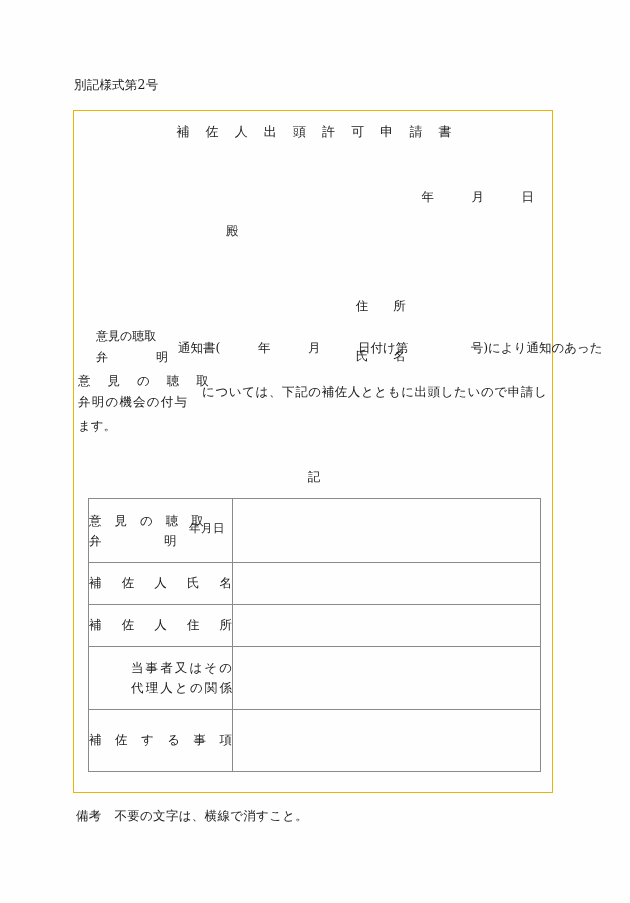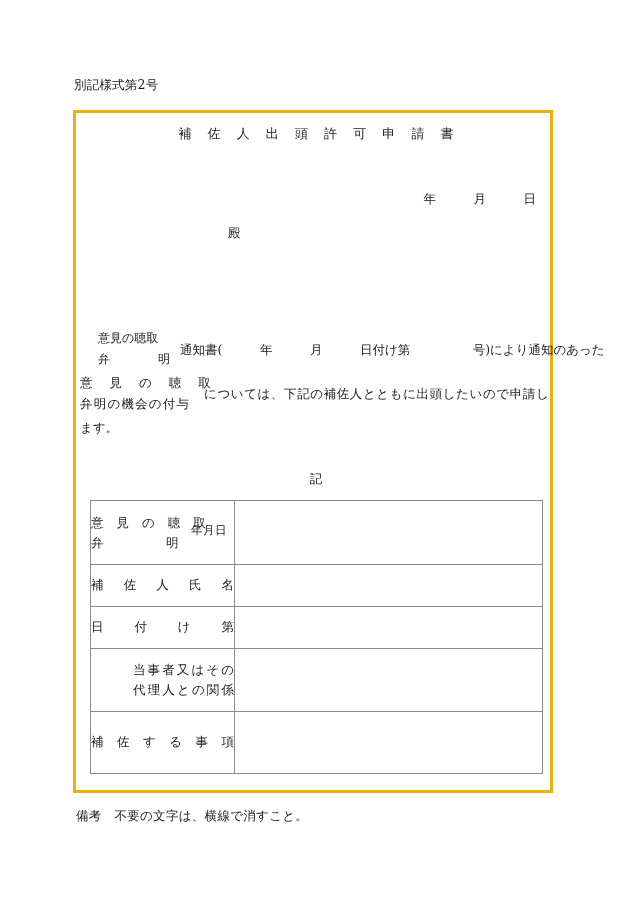--- a/index.html
+++ b/index.html
@@ -42,7 +42,7 @@
     top: 110px;
     width: 480px;
     height: 683px;
-    border: 3px solid #eab308;
+    border: 1px solid #eab308;
     box-sizing: border-box;
     background: #fefefe;
   }

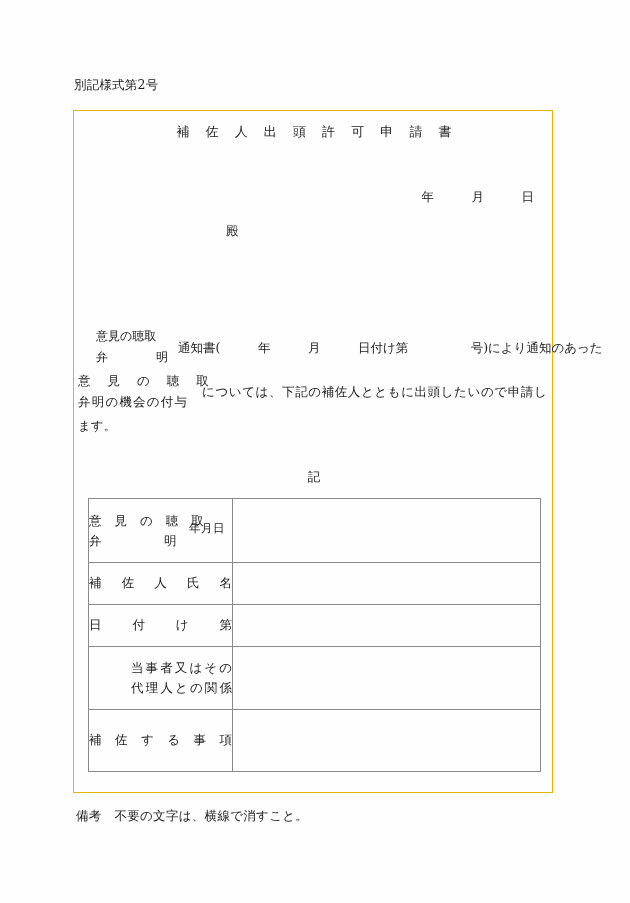--- a/index.html
+++ b/index.html
@@ -266,6 +266,10 @@
 
     <div class="addressee">殿</div>
 
+    <div class="applicant">
+      <span><span>住　　所</span></span><br>
+      <span>氏　　名</span>
+    </div>
 
     <div class="body-block">
 

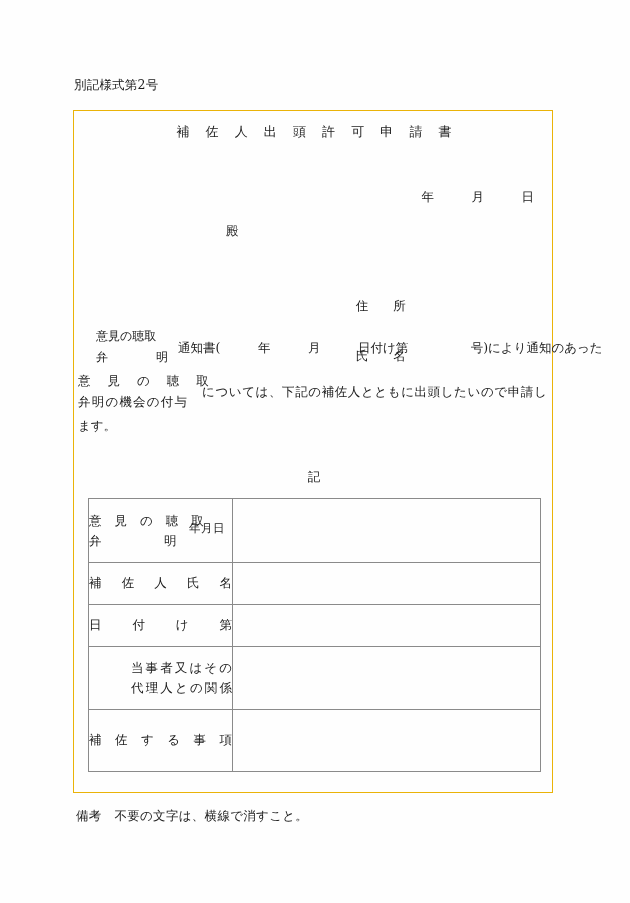--- a/index.html
+++ b/index.html
@@ -316,7 +316,7 @@
 
         <tr class="row-h3">
           <td class="label-cell">
-            <span class="justify-label">日付け第</span>
+            <span class="justify-label">補佐人住所</span>
           </td>
           <td class="value-cell"></td>
         </tr>

